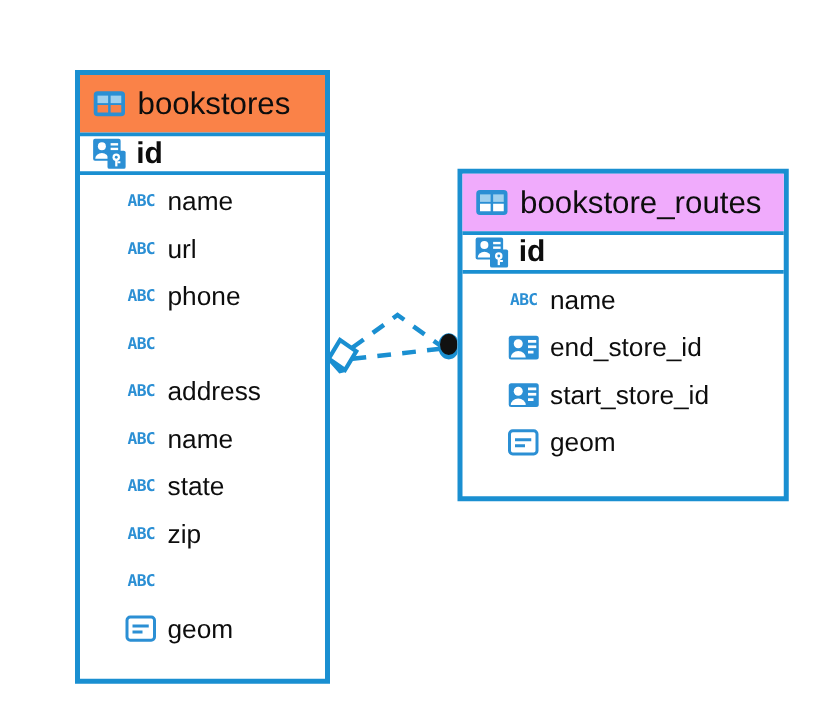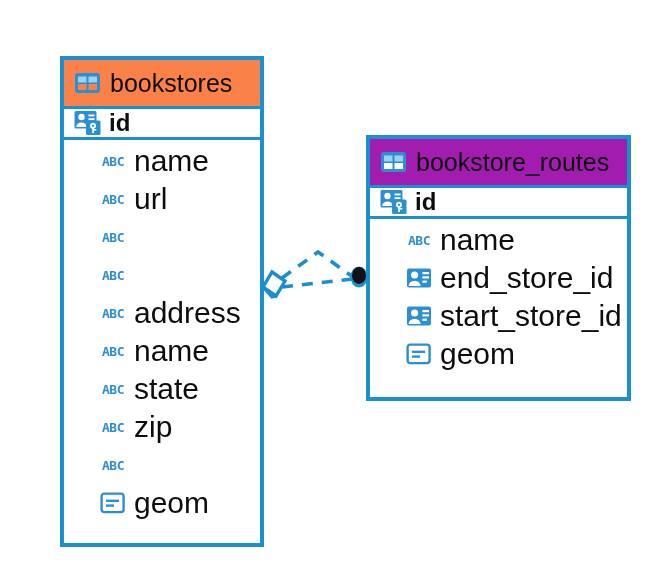--- a/index.html
+++ b/index.html
@@ -68,7 +68,7 @@
   }
   .field-row.pk { height: 28px; }
   .field-row .fname {
-    font-size: 30px;
+    font-size: 21px;
     color: #0d0d0d;
     line-height: 1;
   }

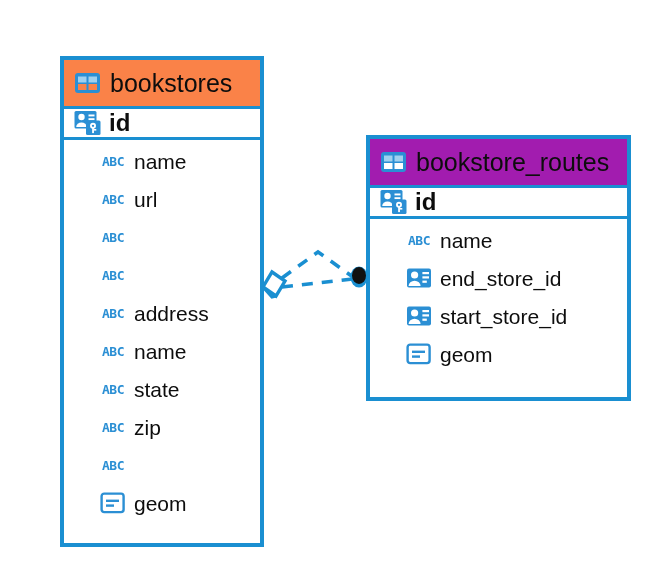--- a/index.html
+++ b/index.html
@@ -42,7 +42,7 @@
     flex: 0 0 auto;
   }
   .entity-header.accent-orange { background: #fa8248; }
-  .entity-header.accent-grey  { background: #a21caf; }
+  .entity-header.accent-grey  { background: #f0abfc; }
 
   .entity-header .title {
     font-size: 25px;

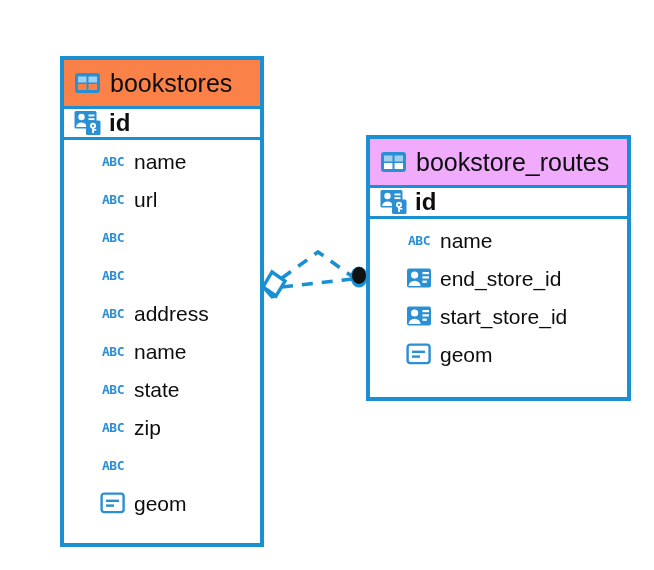--- a/index.html
+++ b/index.html
@@ -174,6 +174,7 @@
       </div>
       <div class="field-row">
         <span class="ico ico-abc">ABC</span>
+        <span class="fname">phone</span>
       </div>
       <div class="field-row">
         <span class="ico ico-abc">ABC</span>

